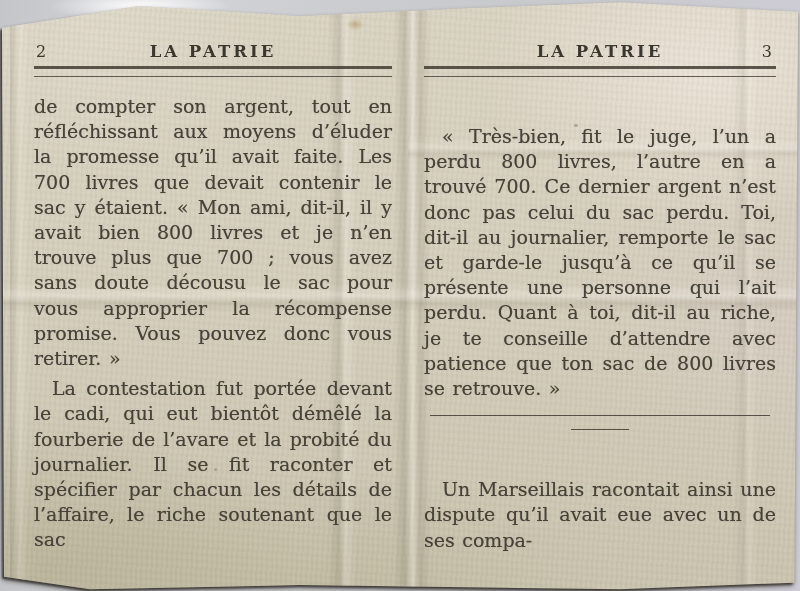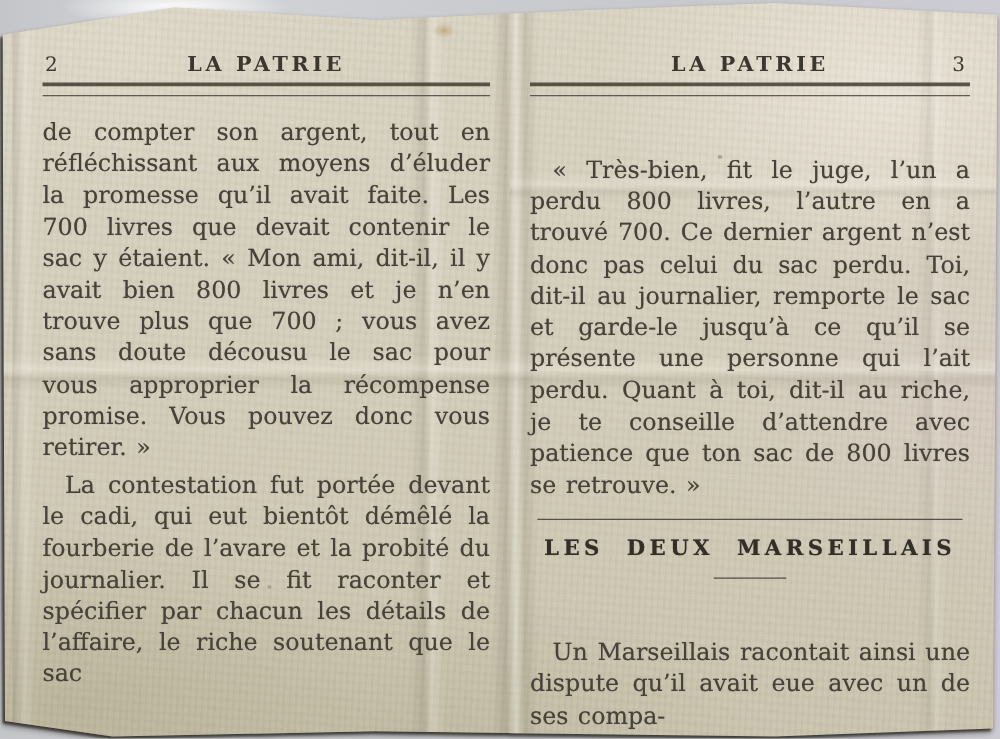--- a/index.html
+++ b/index.html
@@ -115,7 +115,6 @@
 
         <hr class="section-rule">
 
-        <h2 class="section-heading">LES DEUX MARSEILLAIS</h2>
 
         <hr class="short-rule">
 

